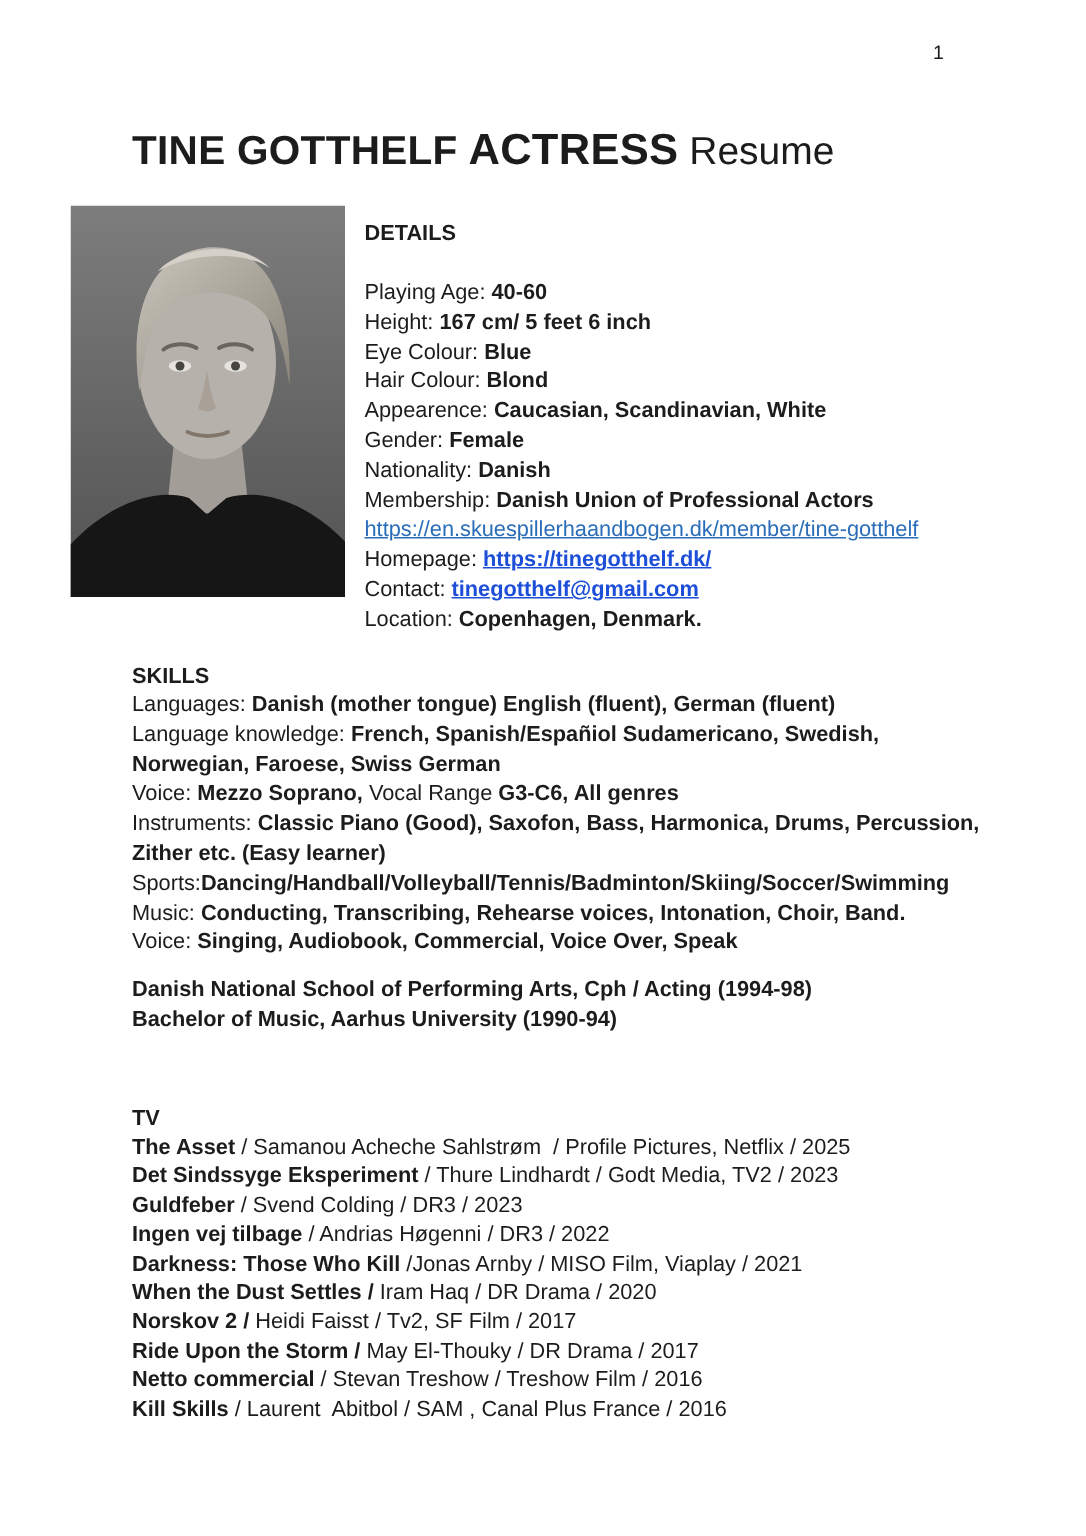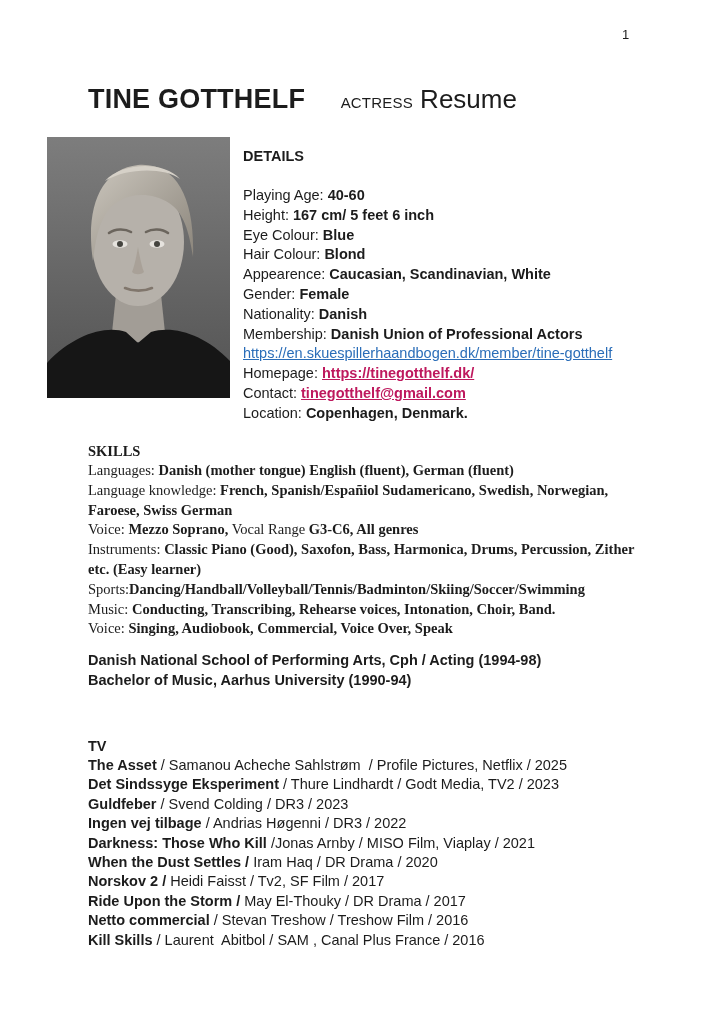--- a/index.html
+++ b/index.html
@@ -26,7 +26,7 @@
     white-space: nowrap;
   }
   .title-name   { font-size: 27px; font-weight: 700; letter-spacing: 0.2px; }
-  .title-role   { font-size: 15px; font-weight: 400; letter-spacing: 0.2px; margin-left: 32px; }
+  .title-role   { font-size: 29px; font-weight: 700; letter-spacing: 0.2px; }
   .title-suffix { font-size: 26px; font-weight: 400; margin-top: 34px; }
   .photo {
     position: absolute;

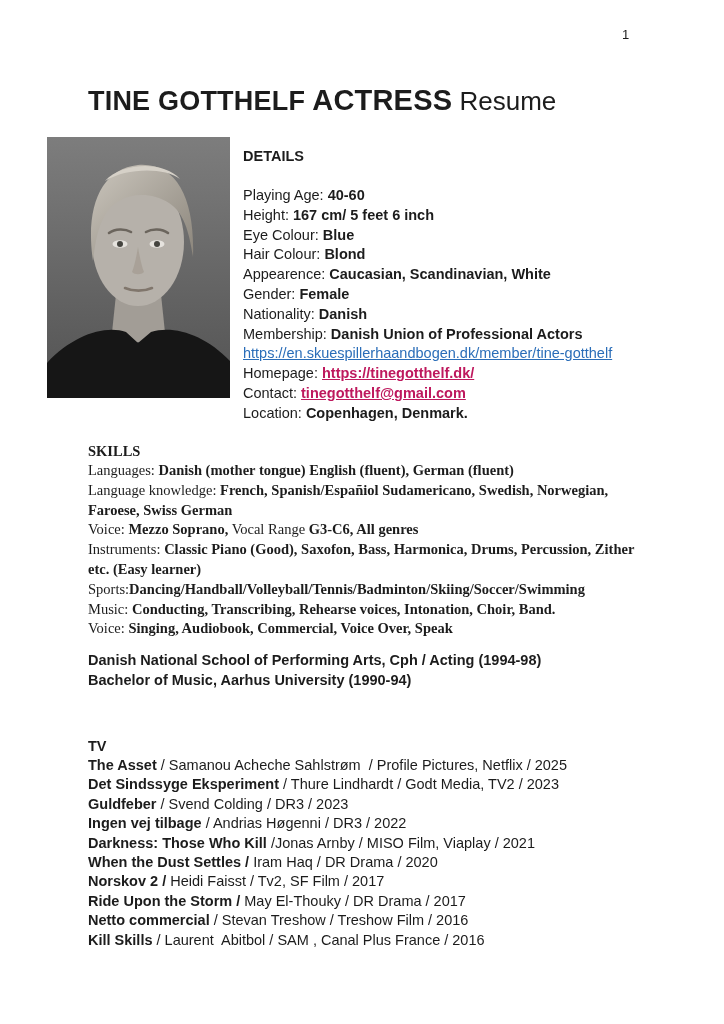--- a/index.html
+++ b/index.html
@@ -83,7 +83,7 @@
     margin-top: 36px;
   }
   .seg.link-bold {
-    color: #be185d;
+    color: #1d4ed8;
     text-decoration: underline;
     font-weight: 700;
     cursor: pointer;

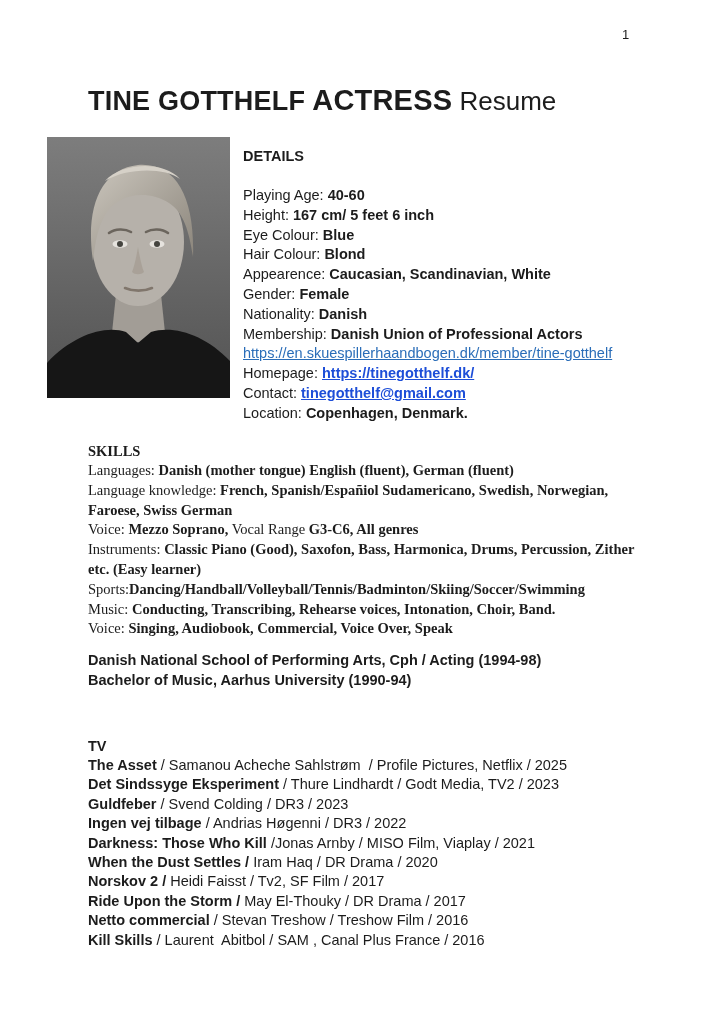--- a/index.html
+++ b/index.html
@@ -47,7 +47,6 @@
     left: 88px;
     top: 441px;
     width: 570px;
-    font-family: Liberation Serif, serif;
   }
   .training-section {
     position: absolute;

